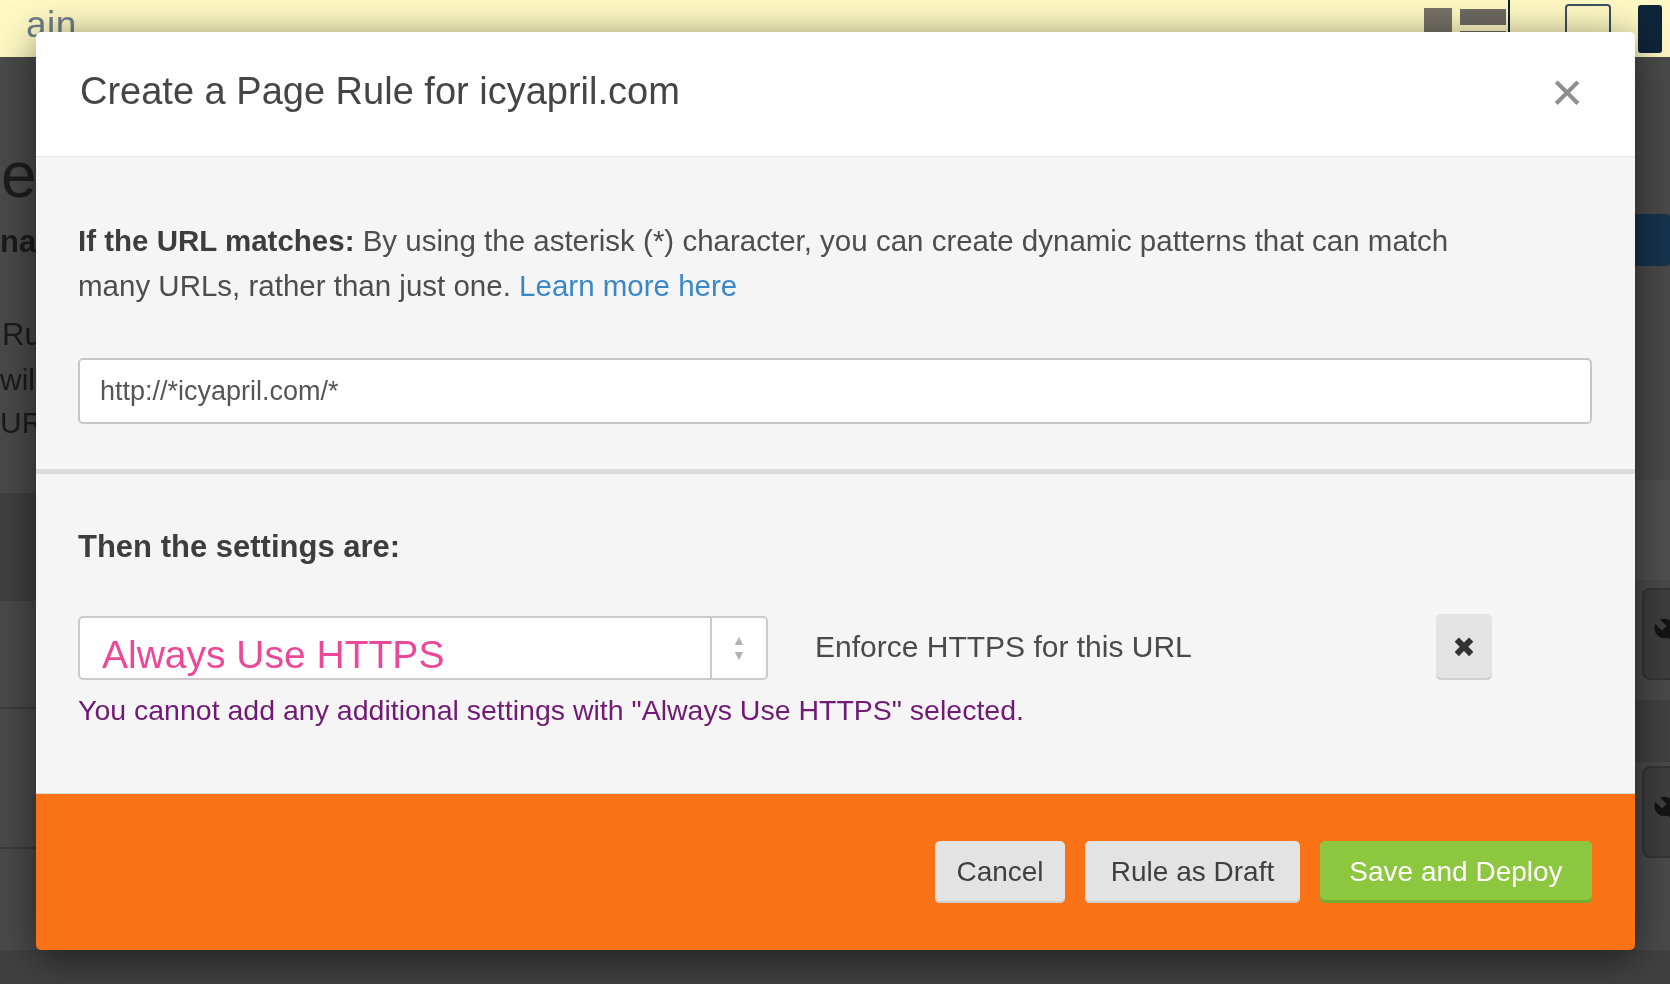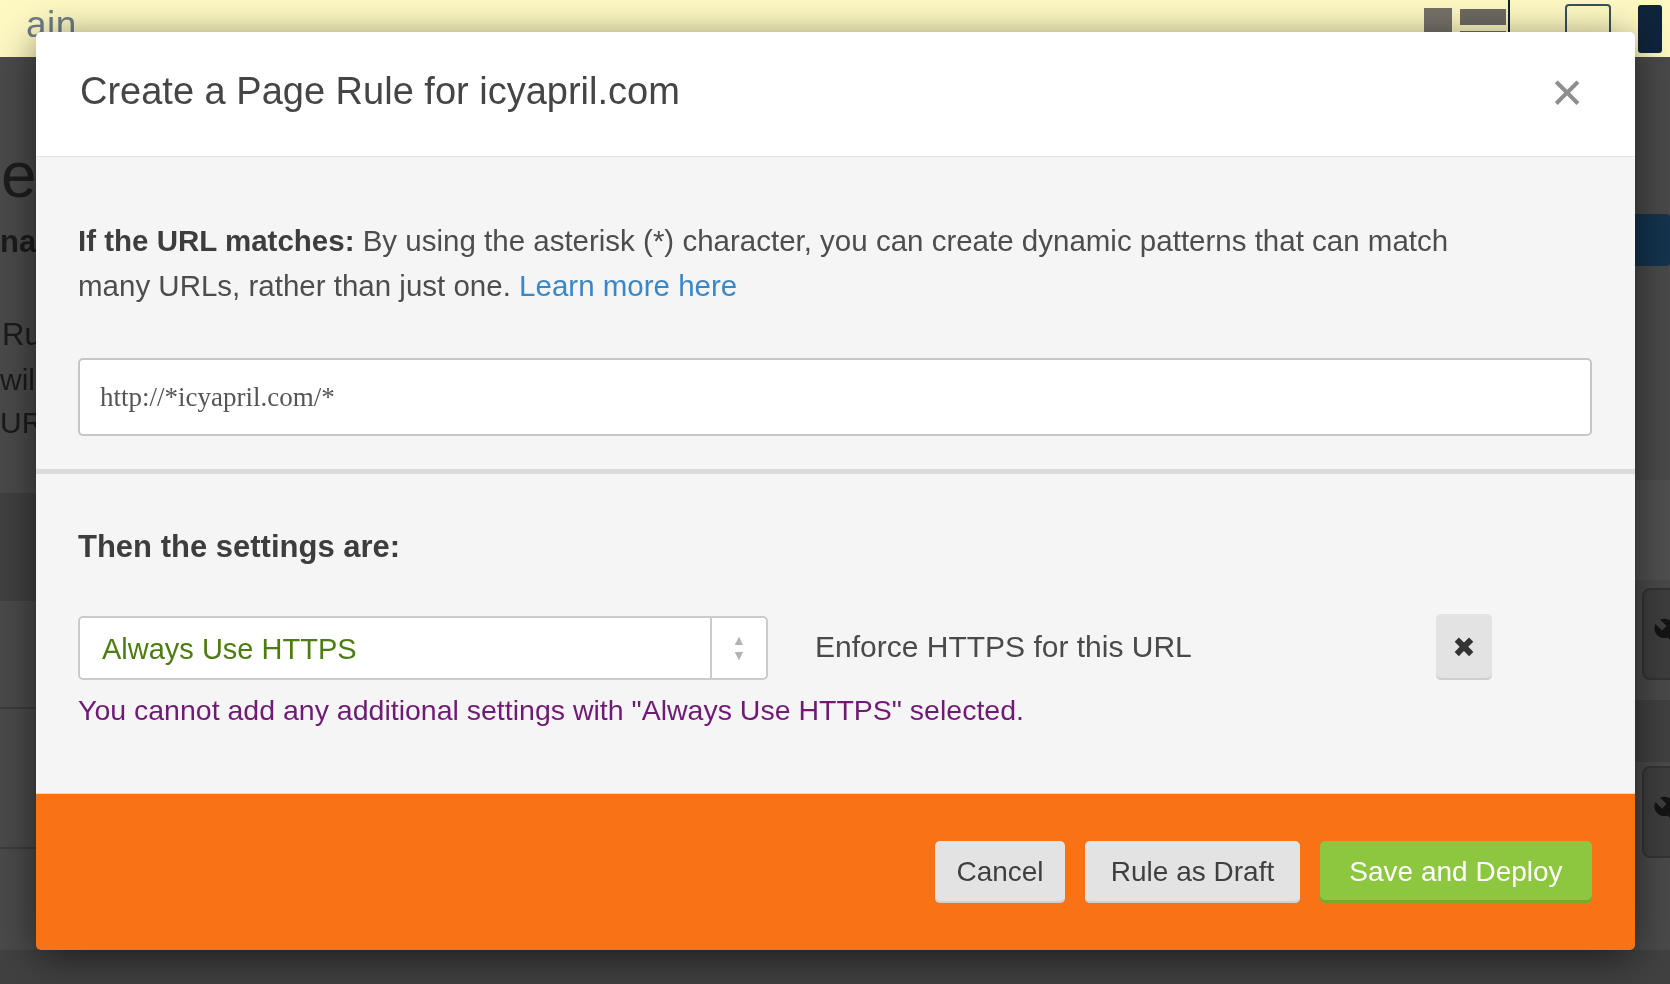--- a/index.html
+++ b/index.html
@@ -67,10 +67,10 @@
   .url-paragraph a { color: #3a87c8; text-decoration: none; cursor: pointer; }
 
   .url-input {
-    left: 42px; top: 326px; width: 1514px; height: 78px;
+    left: 42px; top: 326px; width: 1514px; height: 66px;
     background: #fff; border: 2px solid #c6c6c6; border-radius: 5px;
     font-size: 27px; color: #555; padding: 0 20px;
-    font-family: Liberation Serif, serif;
+    font-family: Liberation Sans, sans-serif;
   }
   .section-divider { left: 0; top: 437px; width: 100%; height: 5px; background: #dbdbdb; }
 

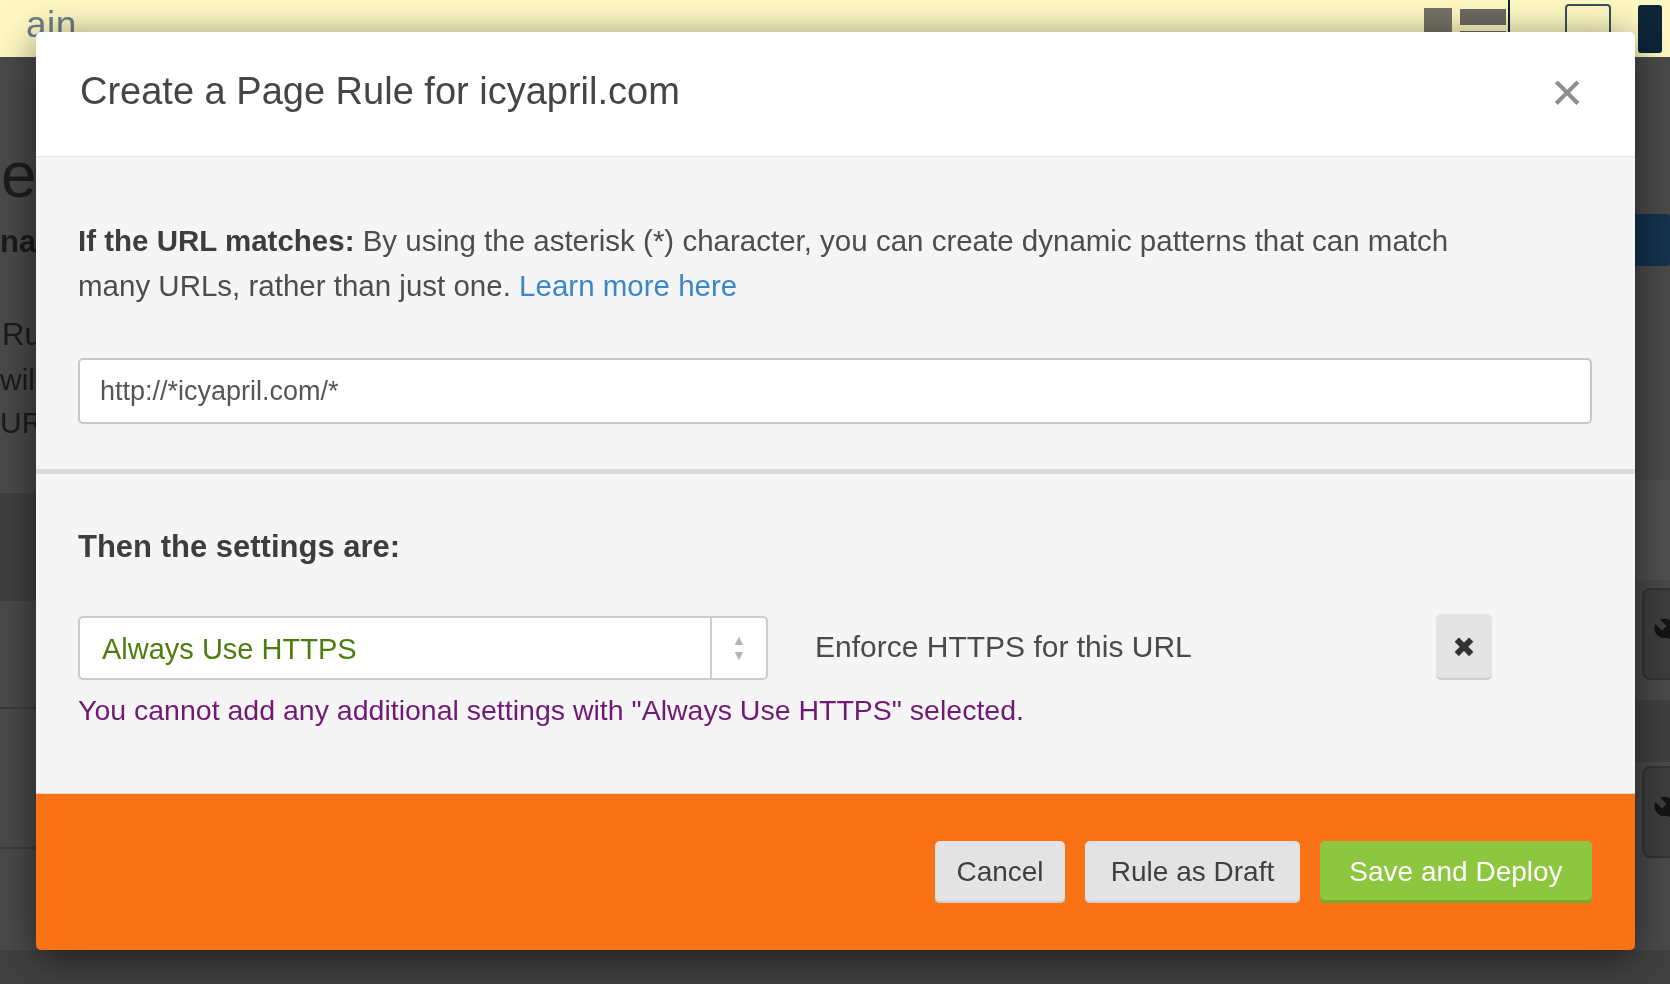--- a/index.html
+++ b/index.html
@@ -82,7 +82,7 @@
     background: #fff; border: 2px solid #cbcbcb; border-radius: 5px;
     cursor: pointer;
   }
-  .setting-select .value { position: absolute; left: 22px; top: 15px; font-size: 29px; color: #4d7c0f; }
+  .setting-select .value { position: absolute; left: 22px; top: 15px; font-size: 39px; color: #ec4899; }
   .select-arrows {
     position: absolute; right: 0; top: 0; width: 56px; height: 100%;
     border-left: 2px solid #cbcbcb;

